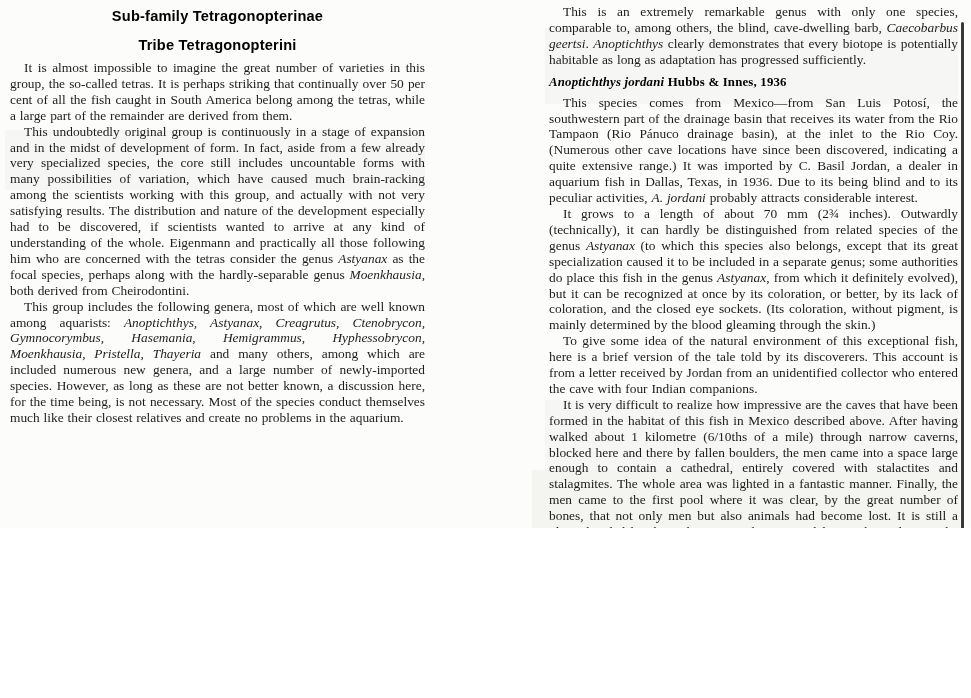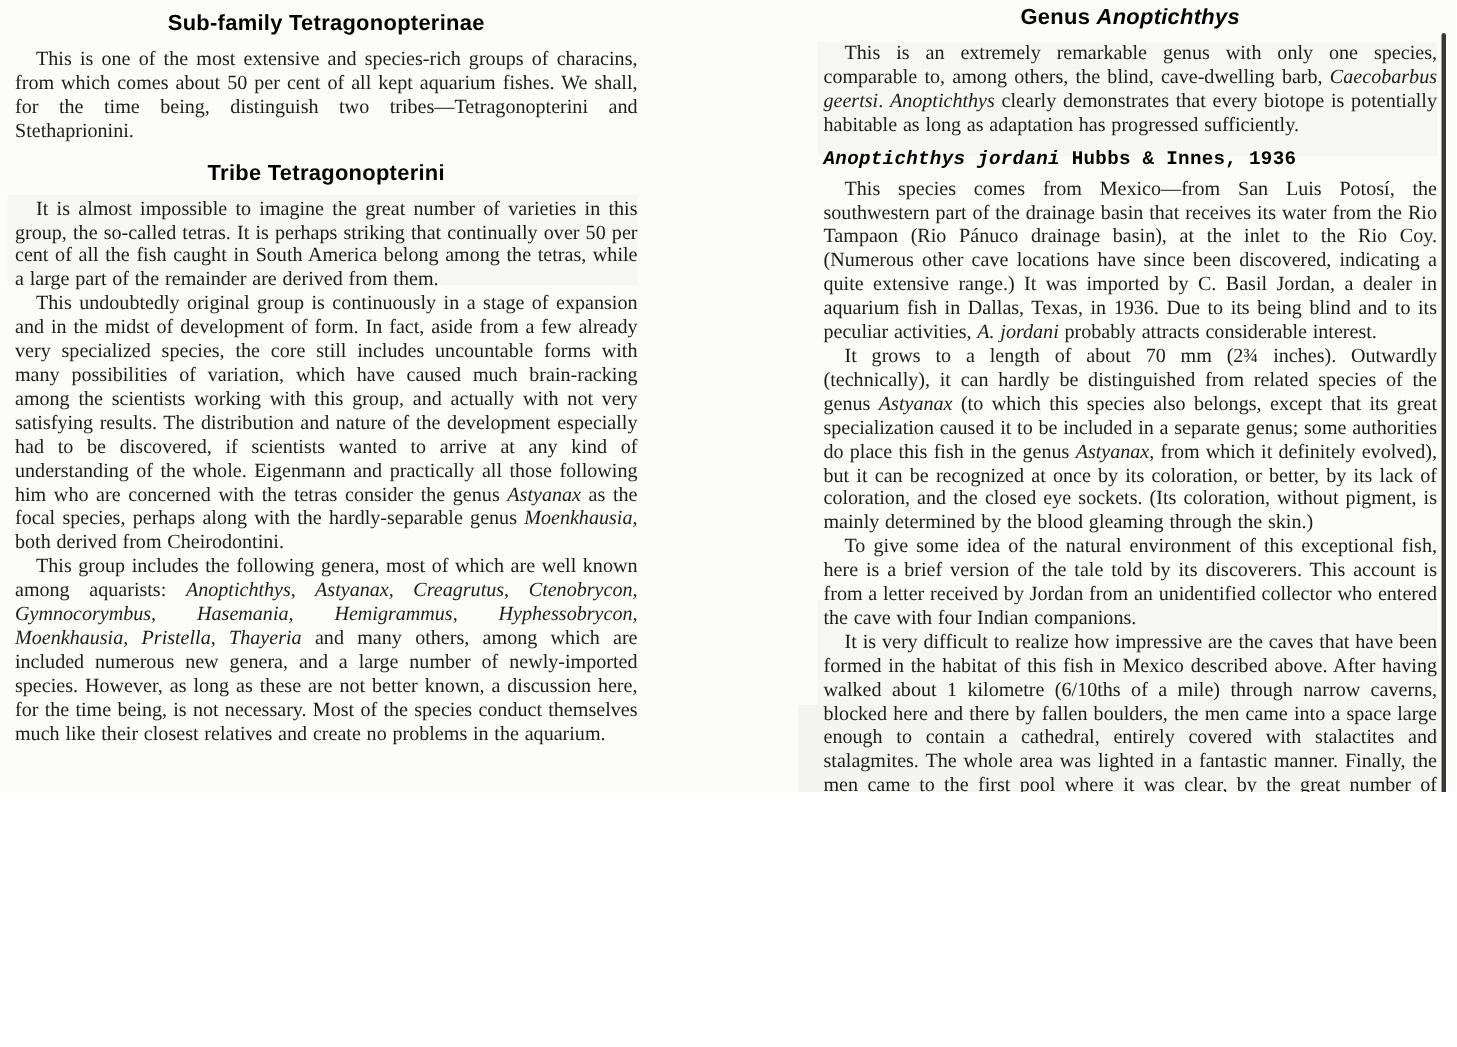--- a/index.html
+++ b/index.html
@@ -64,7 +64,6 @@
   </div>
 
   <div class="page-col" id="right-col">
-    <h2 class="head"><span>Genus </span><em>Anoptichthys</em></h2>
     <p class="body-para"><span>This is an extremely remarkable genus with only one species, comparable to, among others, the blind, cave-dwelling barb, </span><em>Caecobarbus geertsi</em><span>. </span><em>Anoptichthys</em><span> clearly demonstrates that every biotope is potentially habitable as long as adaptation has progressed sufficiently.</span></p>
     <div class="species-block">
       <p class="sp-line"><em>Anoptichthys jordani</em><span> Hubbs &amp; Innes, 1936</span></p>

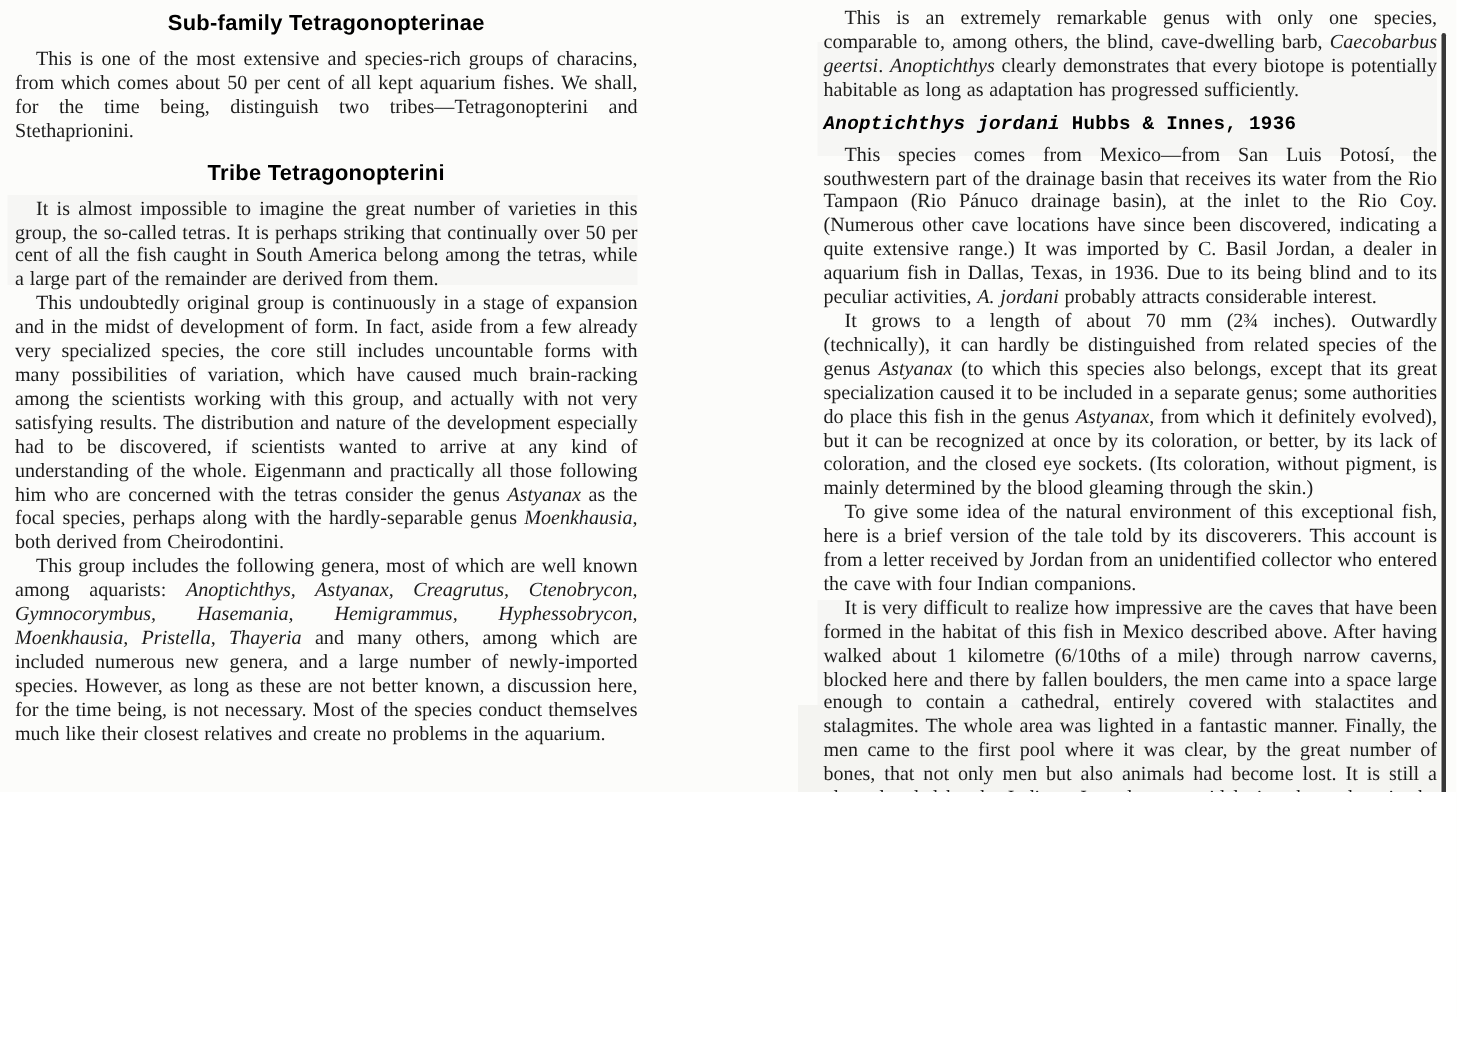--- a/index.html
+++ b/index.html
@@ -56,7 +56,6 @@
 
   <div class="page-col" id="left-col">
     <h2 class="head">Sub-family Tetragonopterinae</h2>
-    <p class="body-para"><span>This is one of the most extensive and species-rich groups of characins, from which comes about 50 per cent of all kept aquarium fishes. We shall, for the time being, distinguish two tribes—Tetragonopterini and Stethaprionini.</span></p>
     <h2 class="head tribe">Tribe Tetragonopterini</h2>
     <p class="body-para"><span>It is almost impossible to imagine the great number of varieties in this group, the so-called tetras. It is perhaps striking that continually over 50 per cent of all the fish caught in South America belong among the tetras, while a large part of the remainder are derived from them.</span></p>
     <p class="body-para"><span>This undoubtedly original group is continuously in a stage of expansion and in the midst of development of form. In fact, aside from a few already very specialized species, the core still includes uncountable forms with many possibilities of variation, which have caused much brain-racking among the scientists working with this group, and actually with not very satisfying results. The distribution and nature of the development especially had to be discovered, if scientists wanted to arrive at any kind of understanding of the whole. Eigenmann and practically all those following him who are concerned with the tetras consider the genus </span><em>Astyanax</em><span> as the focal species, perhaps along with the hardly-separable genus </span><em>Moenkhausia</em><span>, both derived from Cheirodontini.</span></p>

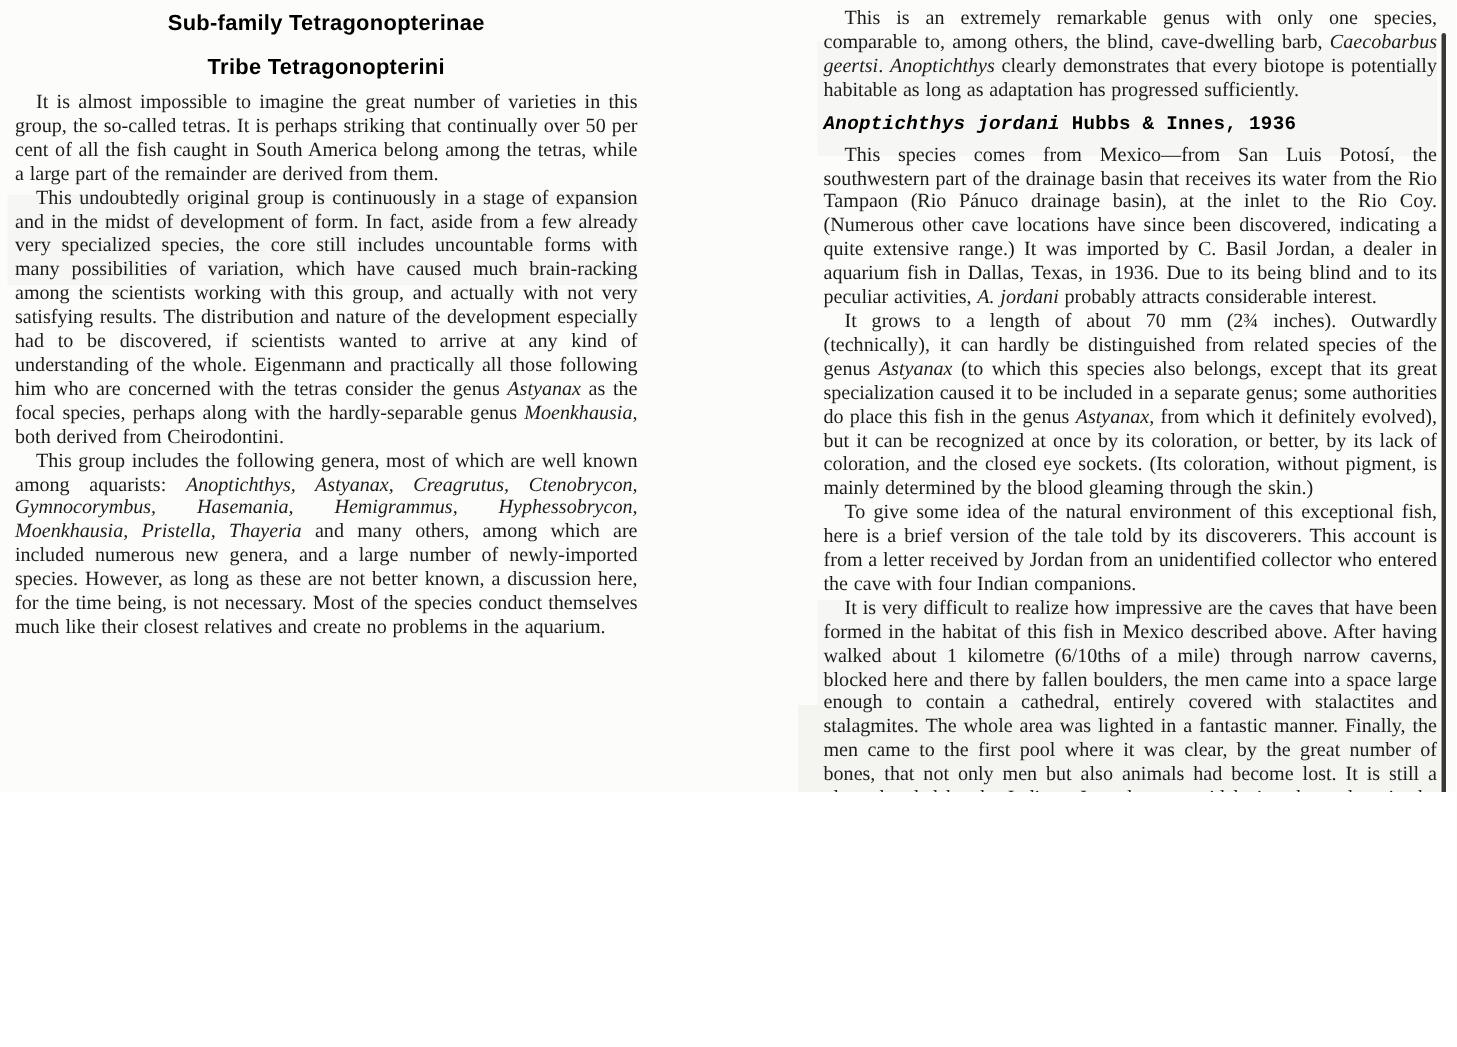--- a/index.html
+++ b/index.html
@@ -26,7 +26,7 @@
   .body-para em { font-style:italic; }
   .species-block { margin:7px 0 3px 0; }
   .sp-line {
-    font-family:Liberation Mono, monospace; font-weight:bold;
+    font-family:Liberation Serif, serif; font-weight:bold;
     font-size:12.8px; color:#000; margin:0 0 5px 0; letter-spacing:.2px;
   }
   .sp-line em { font-style:italic; }

